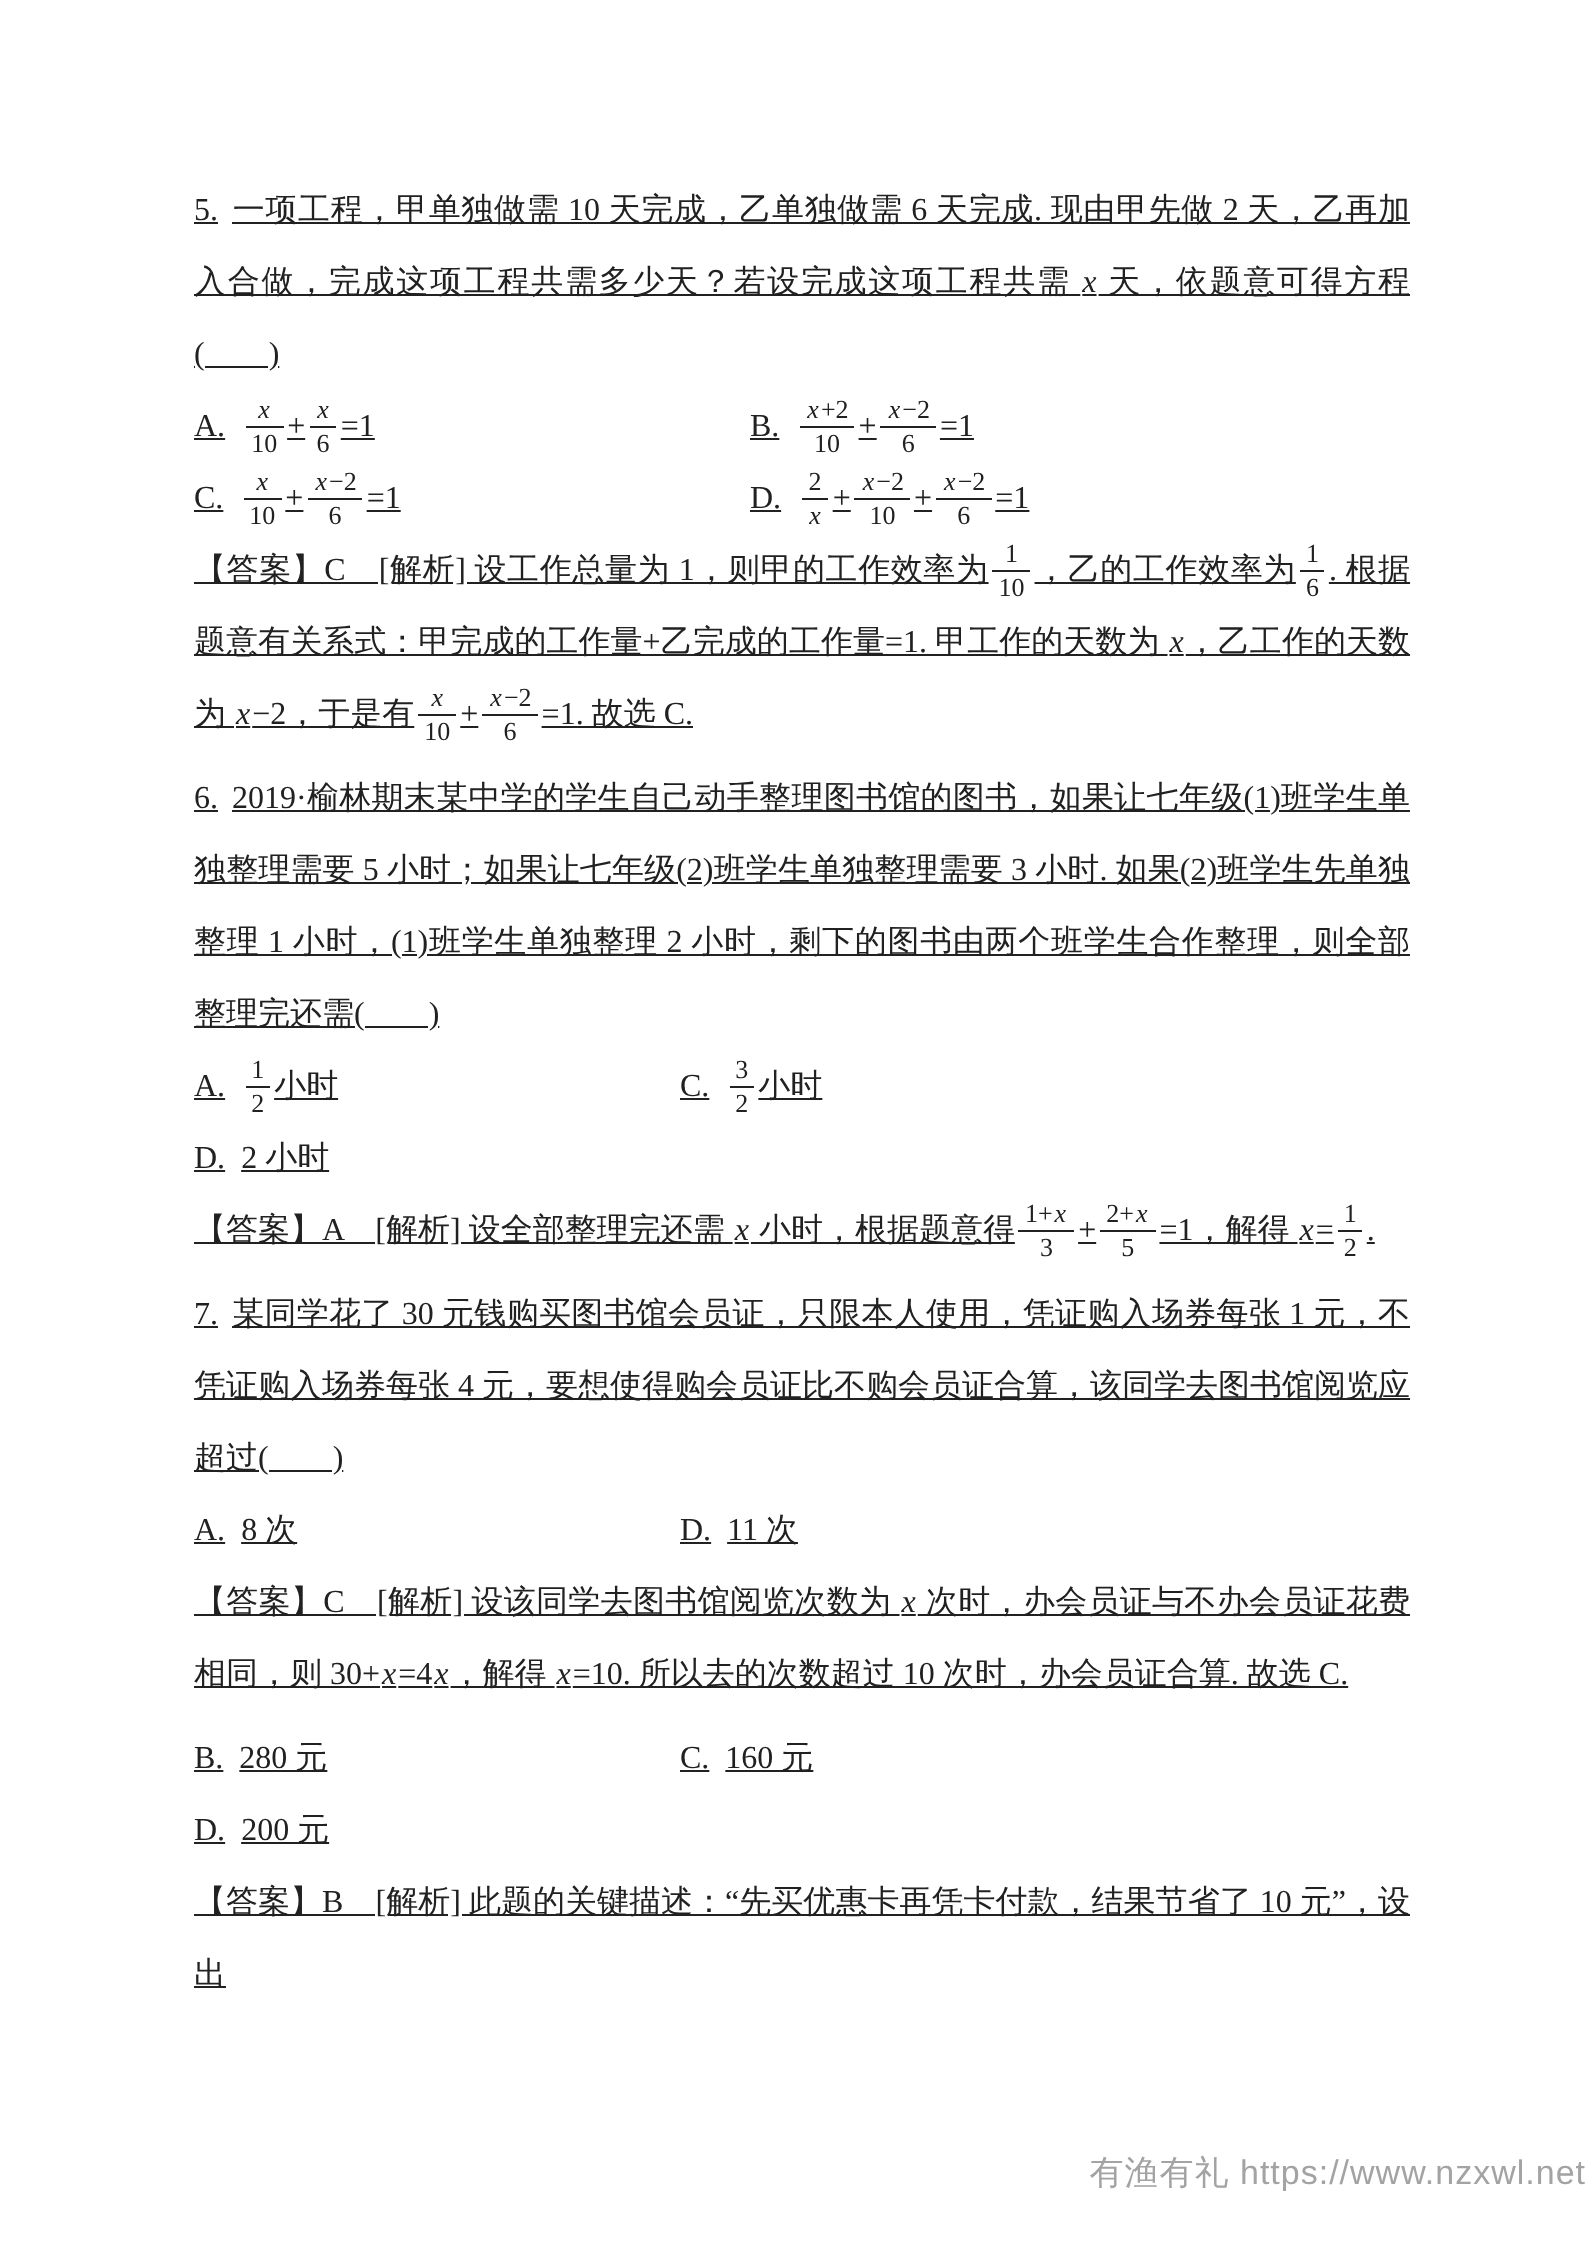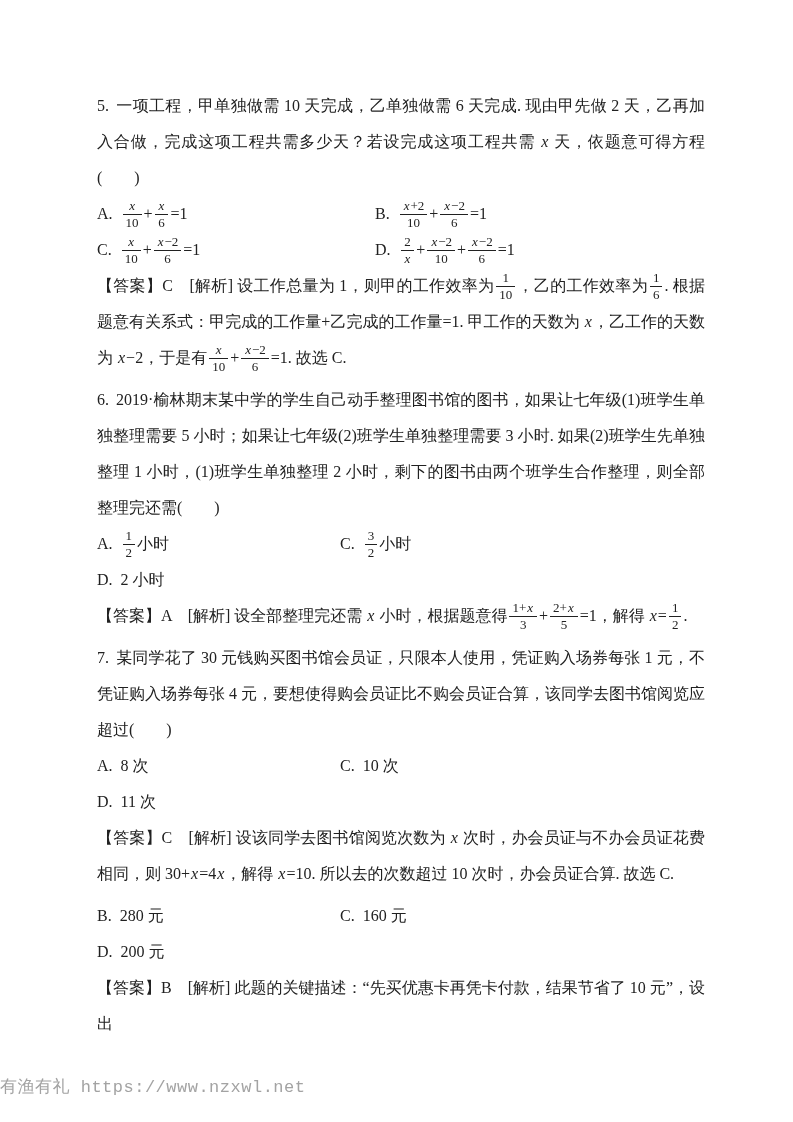--- a/index.html
+++ b/index.html
@@ -21,7 +21,7 @@
     text-align:justify;
   }
   p{margin:0;}
-  .q-block{margin:0 0 6px 0;}
+  .q-block{margin:0 0 6px 0;text-decoration:underline;}
   .qnum{margin-right:7px;}
   .opts{
     display:grid;

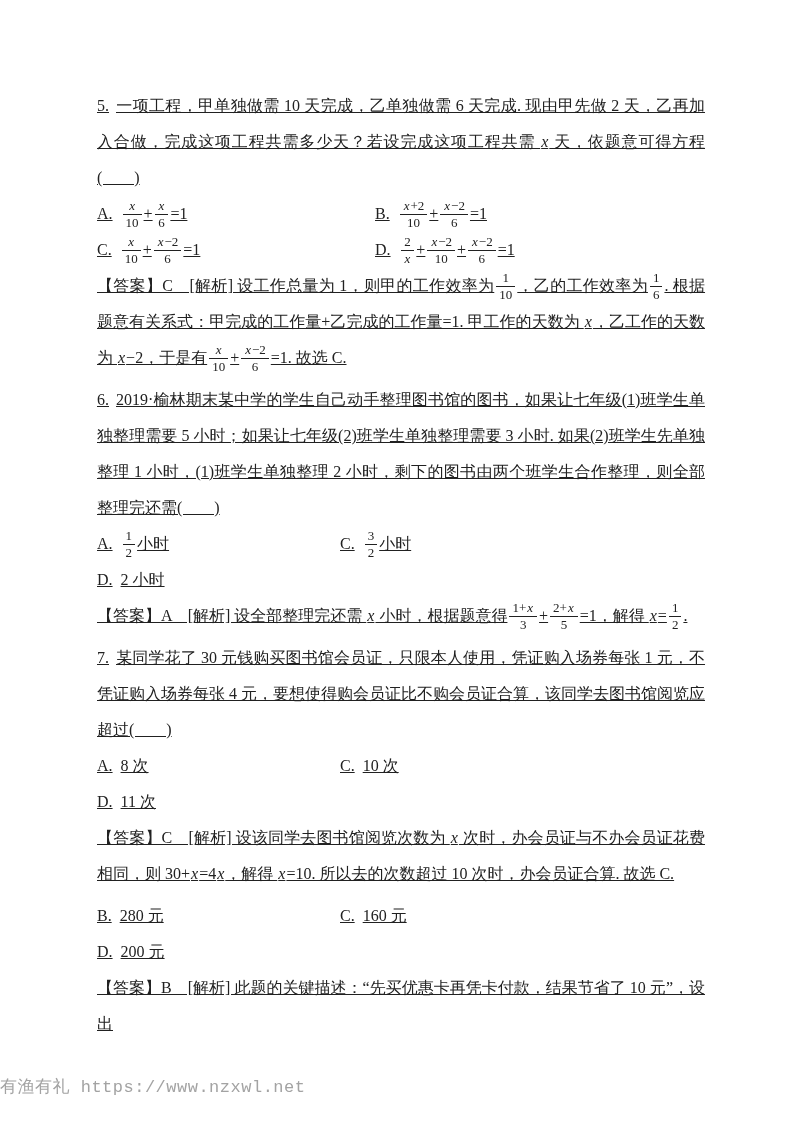--- a/index.html
+++ b/index.html
@@ -142,7 +142,6 @@
       <p class="stem"><span class="qnum">7.</span><span>某同学花了 30 元钱购买图书馆会员证，只限本人使用，凭证购入场券每张 1 元，不凭证购入场券每张 4 元，要想使得购会员证比不购会员证合算，该同学去图书馆阅览应超过(　　)</span></p>
       <div class="opts">
         <div class="opt"><span class="olabel">A.</span><span>8 次</span></div>
-        <div class="opt"><span class="olabel">C.</span><span>10 次</span></div>
         <div class="opt"><span class="olabel">D.</span><span>11 次</span></div>
       </div>
       <p class="answer">【答案】C　[解析] 设该同学去图书馆阅览次数为 <i>x</i> 次时，办会员证与不办会员证花费相同，则 30+<i>x</i>=4<i>x</i>，解得 <i>x</i>=10. 所以去的次数超过 10 次时，办会员证合算. 故选 C.</p>

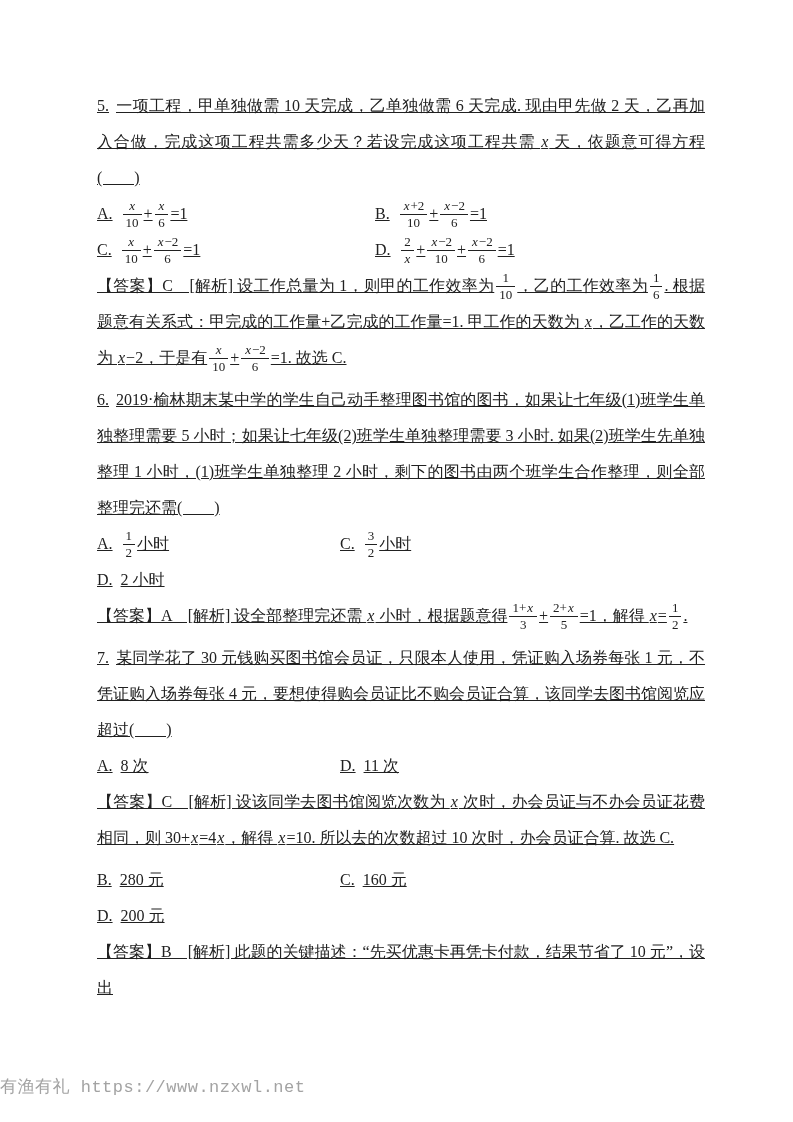--- a/index.html
+++ b/index.html
@@ -50,8 +50,8 @@
     position:absolute;
     left:0;right:0;
     bottom:24px;
-    text-align:left;
-    font-family:Liberation Mono, monospace;
+    text-align:right;
+    font-family:Liberation Sans, sans-serif;
     font-size:17px;
     color:#a3a3a3;
     letter-spacing:0.5px;

